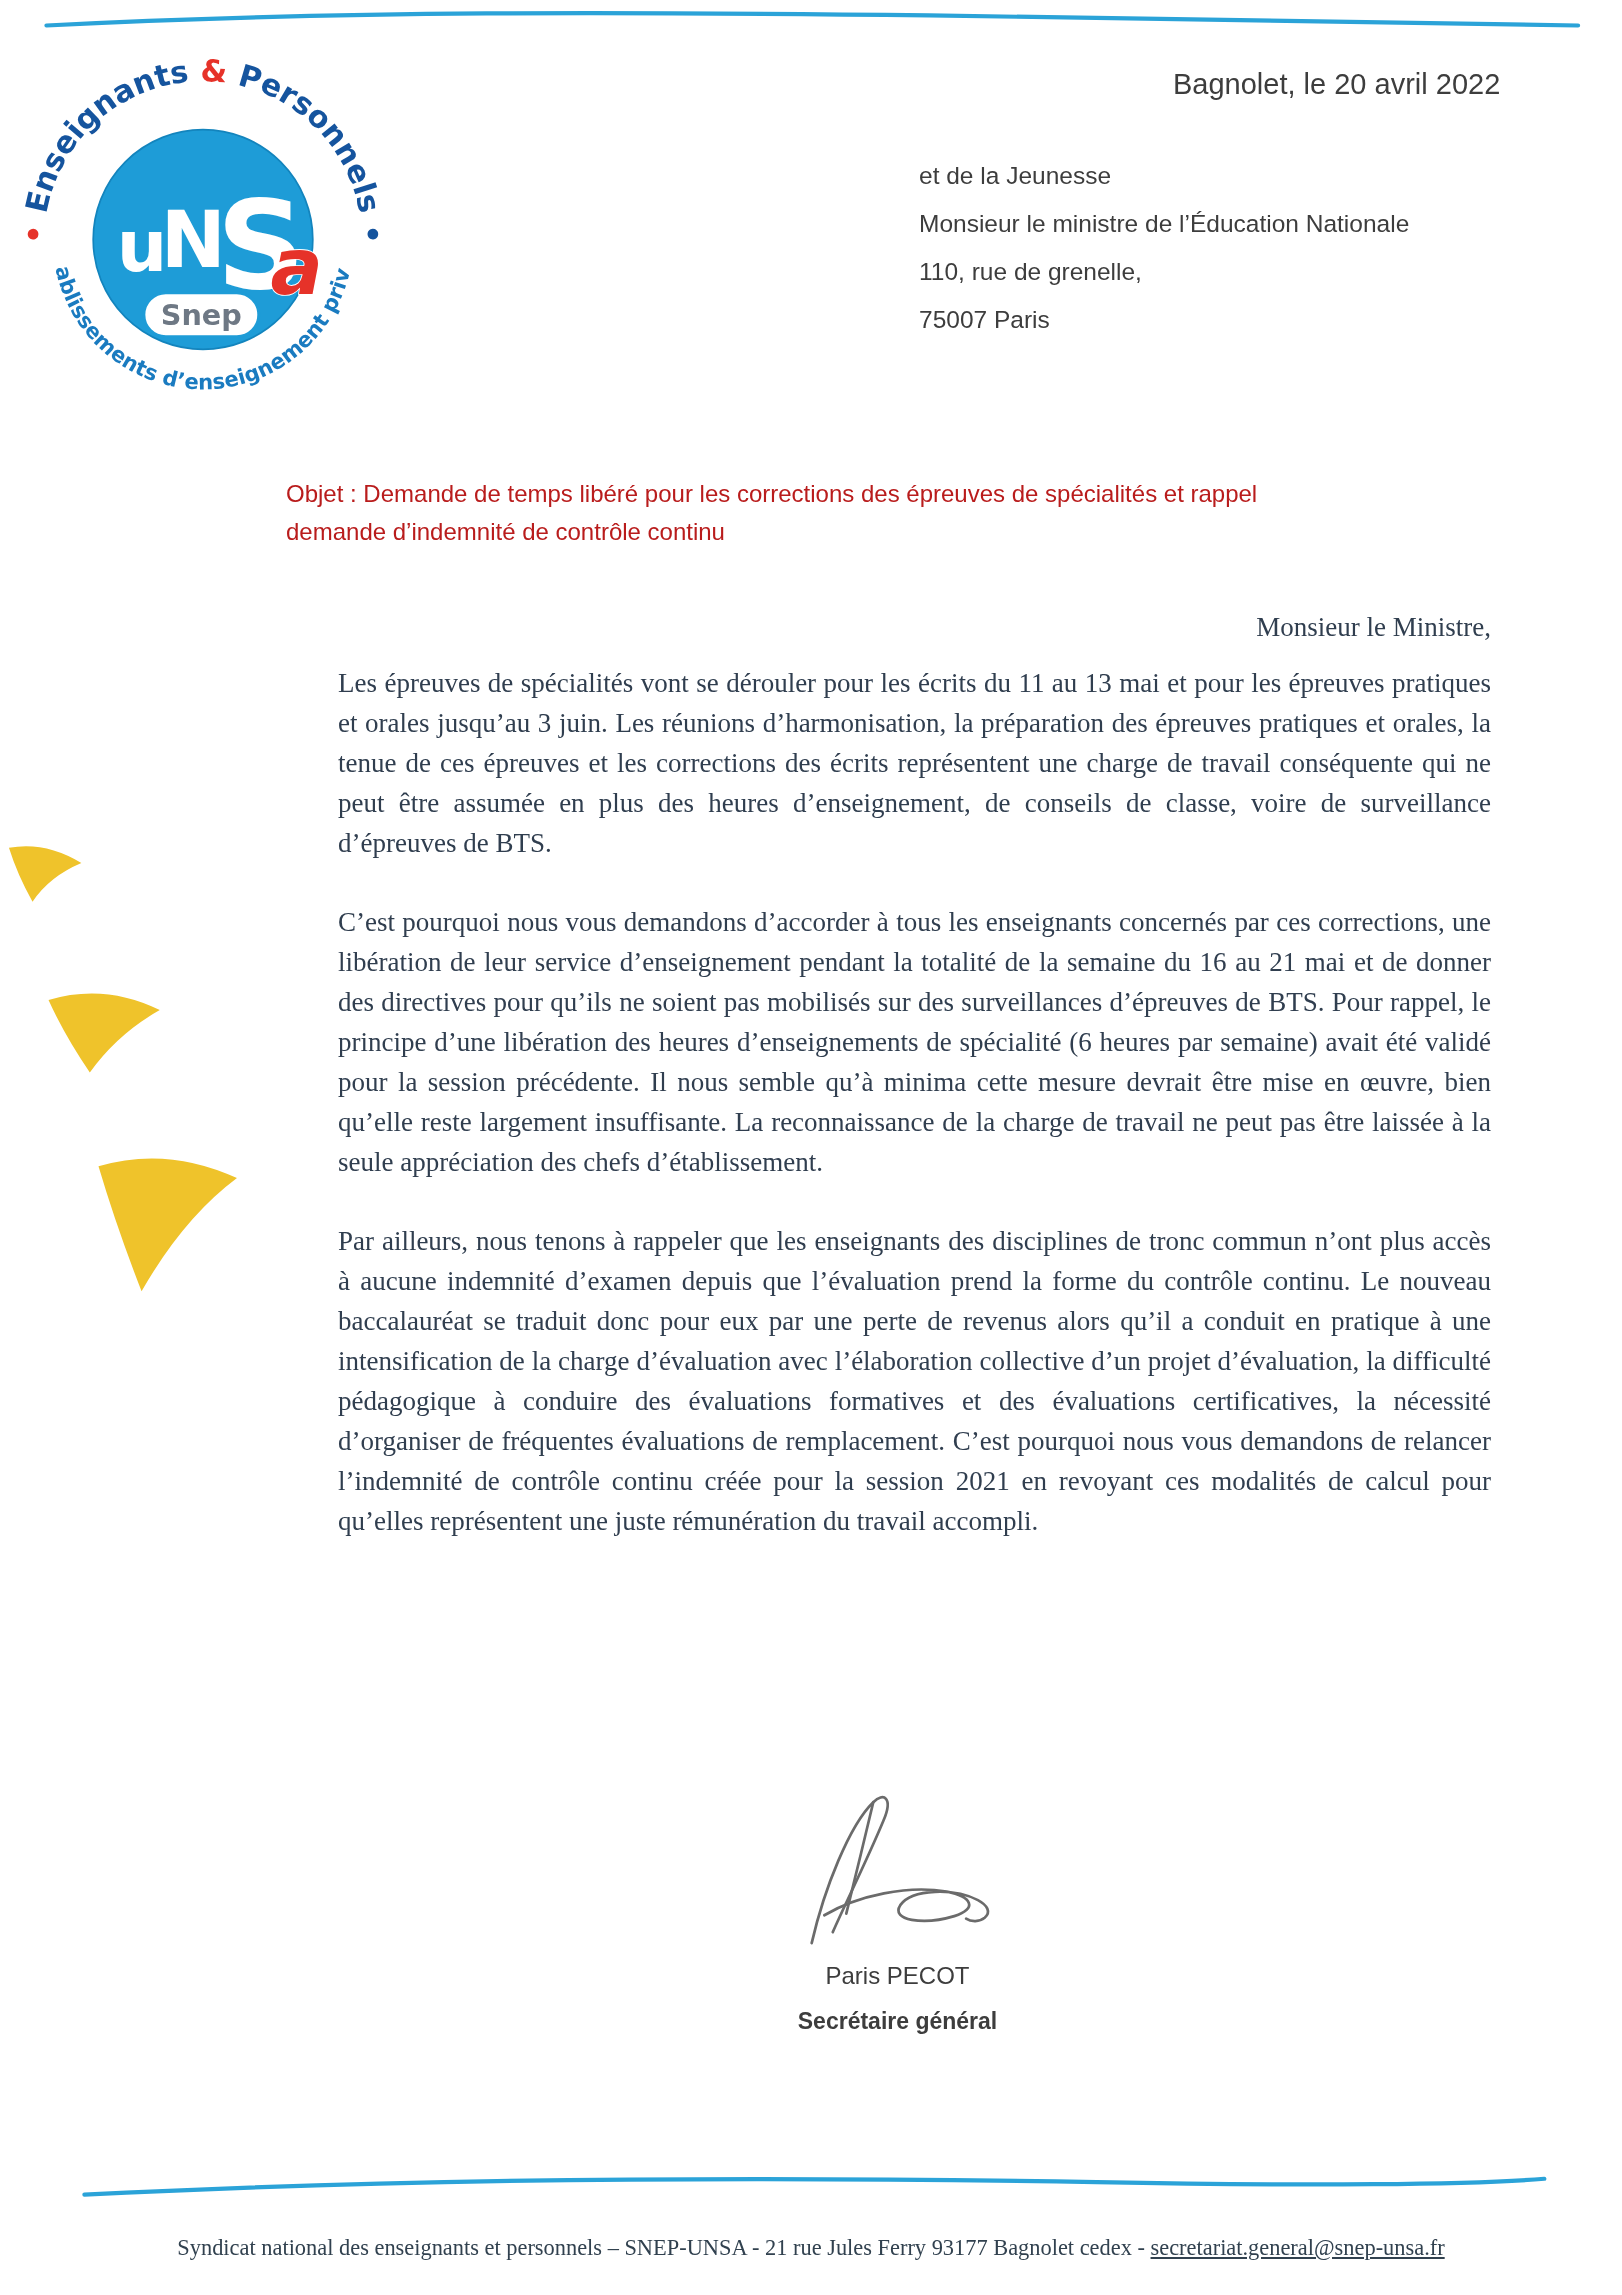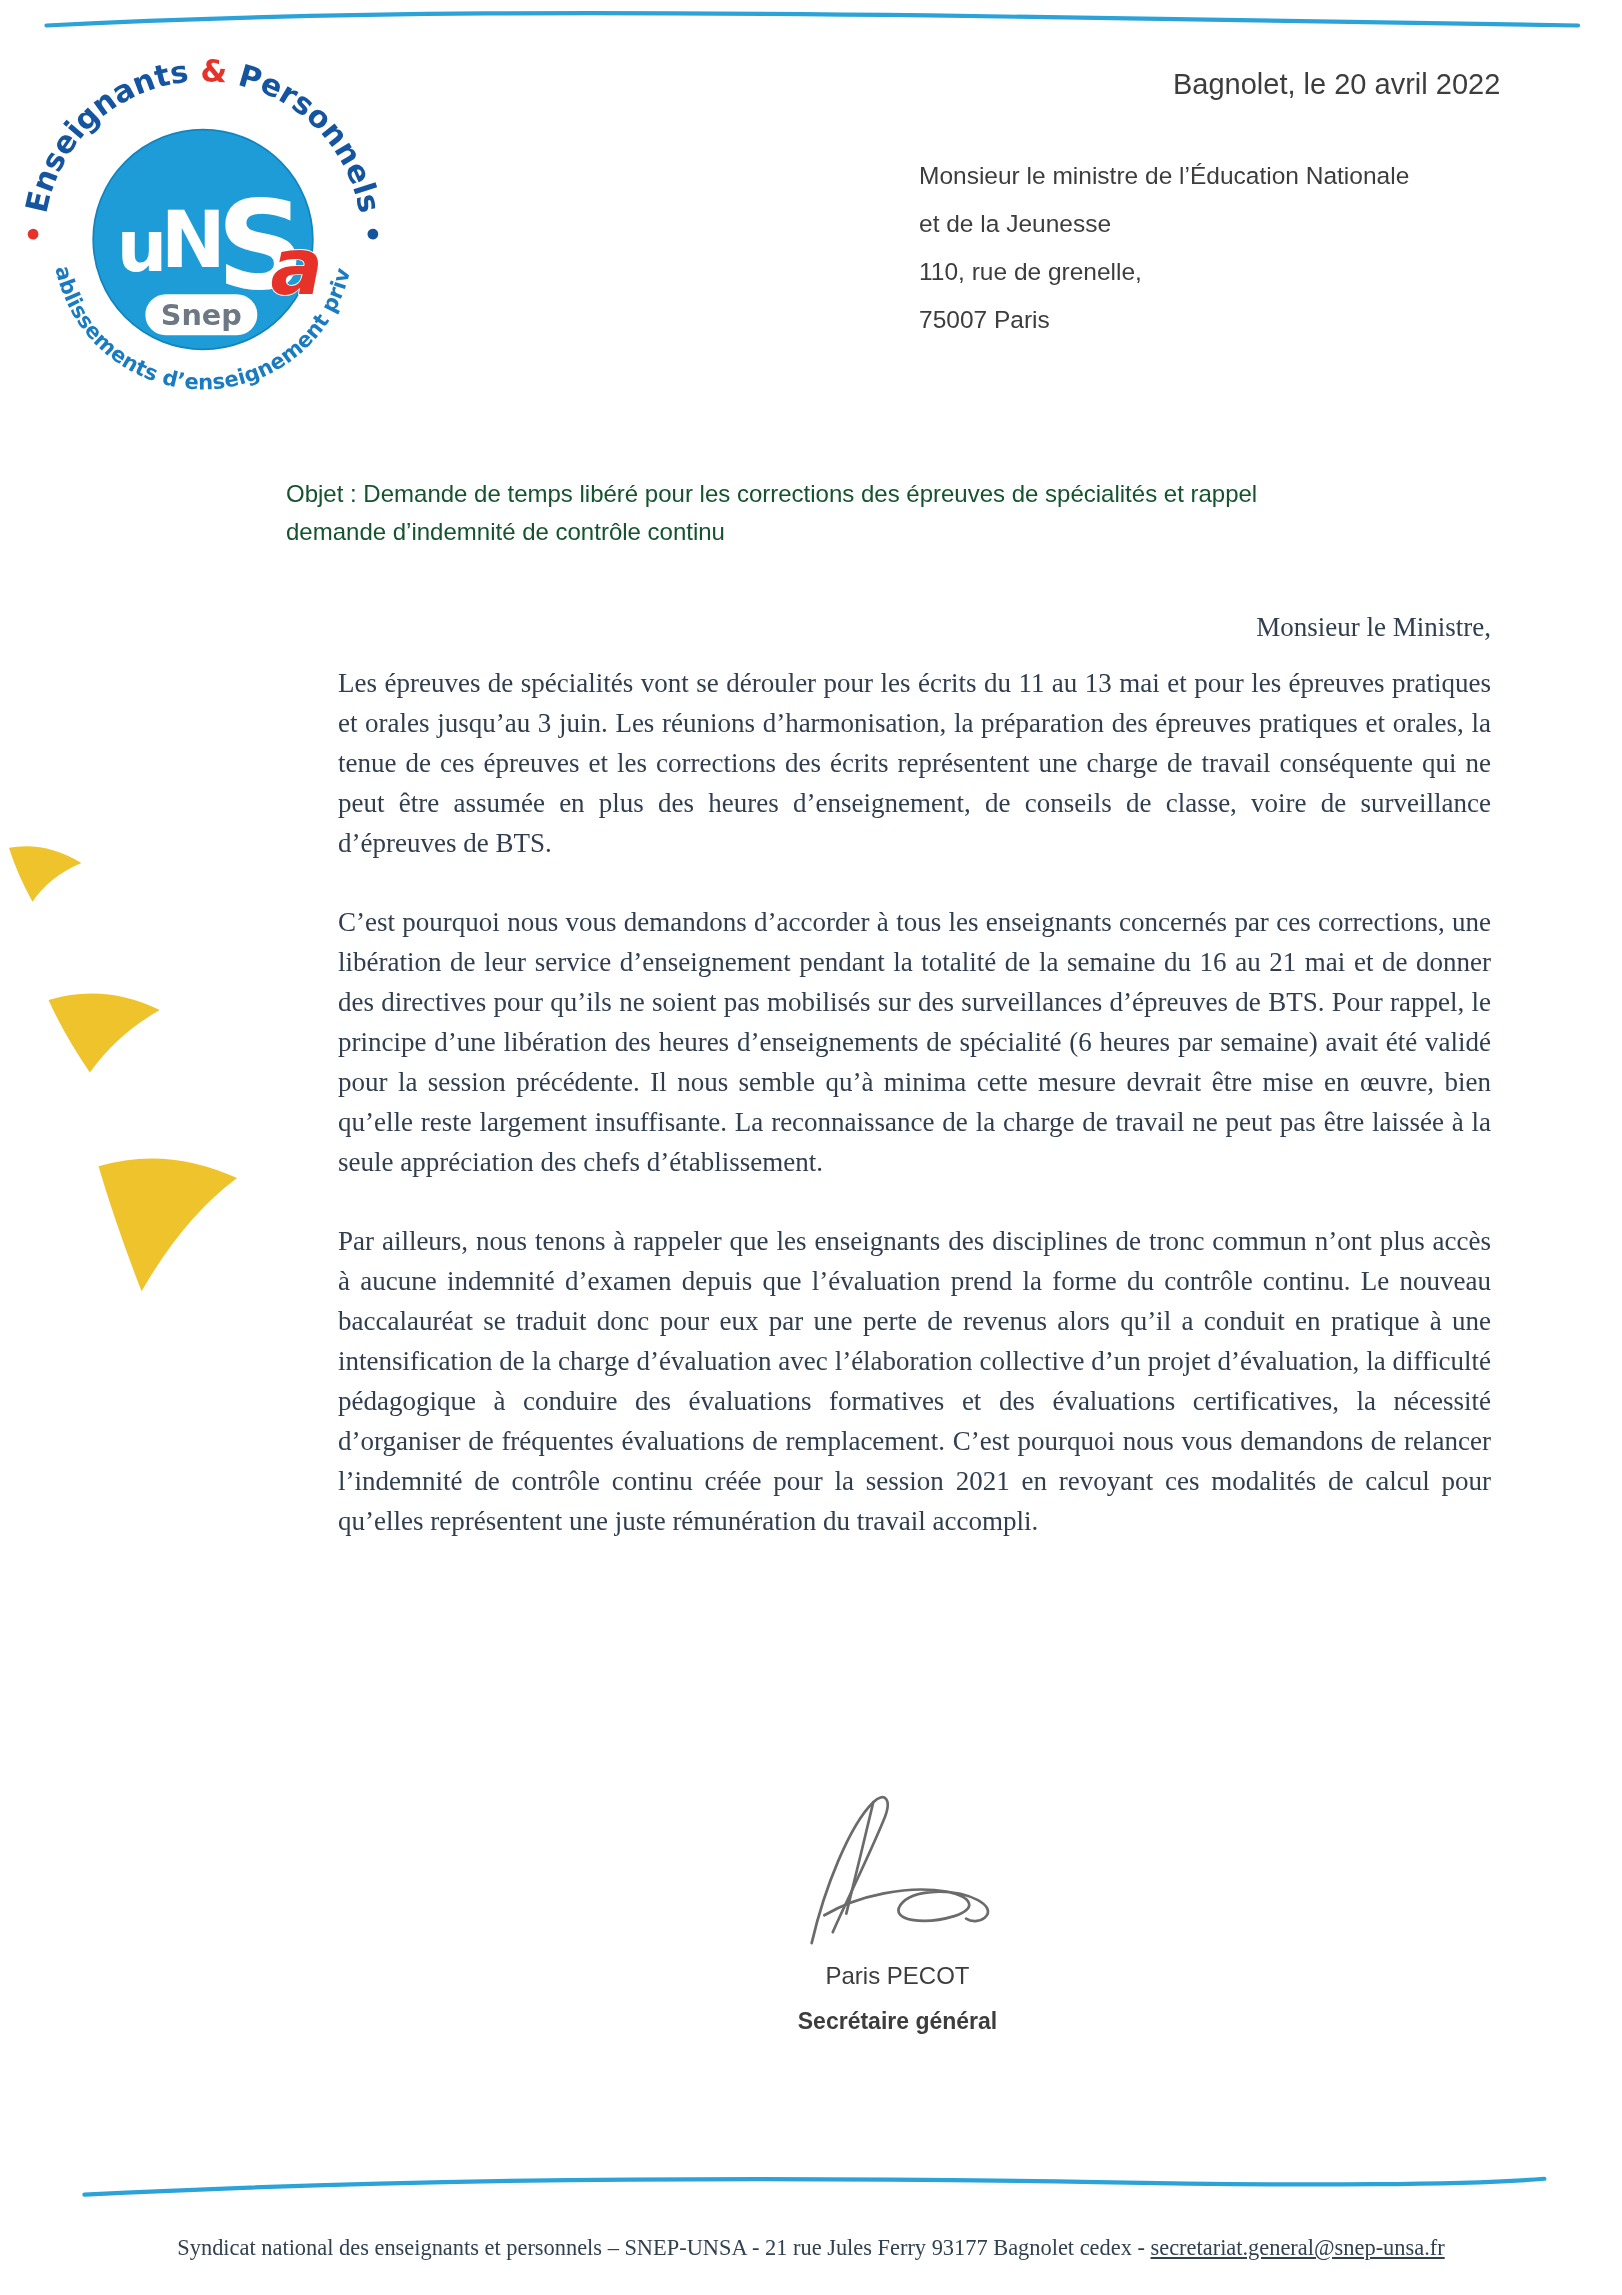--- a/index.html
+++ b/index.html
@@ -115,8 +115,8 @@
   <div class="abs date">Bagnolet, le 20 avril 2022</div>
 
   <div class="abs recipient">
+    <div>et de la Jeunesse</div>
     <div>Monsieur le ministre de l’Éducation Nationale</div>
-    <div>et de la Jeunesse</div>
     <div>110, rue de grenelle,</div>
     <div>75007 Paris</div>
   </div>

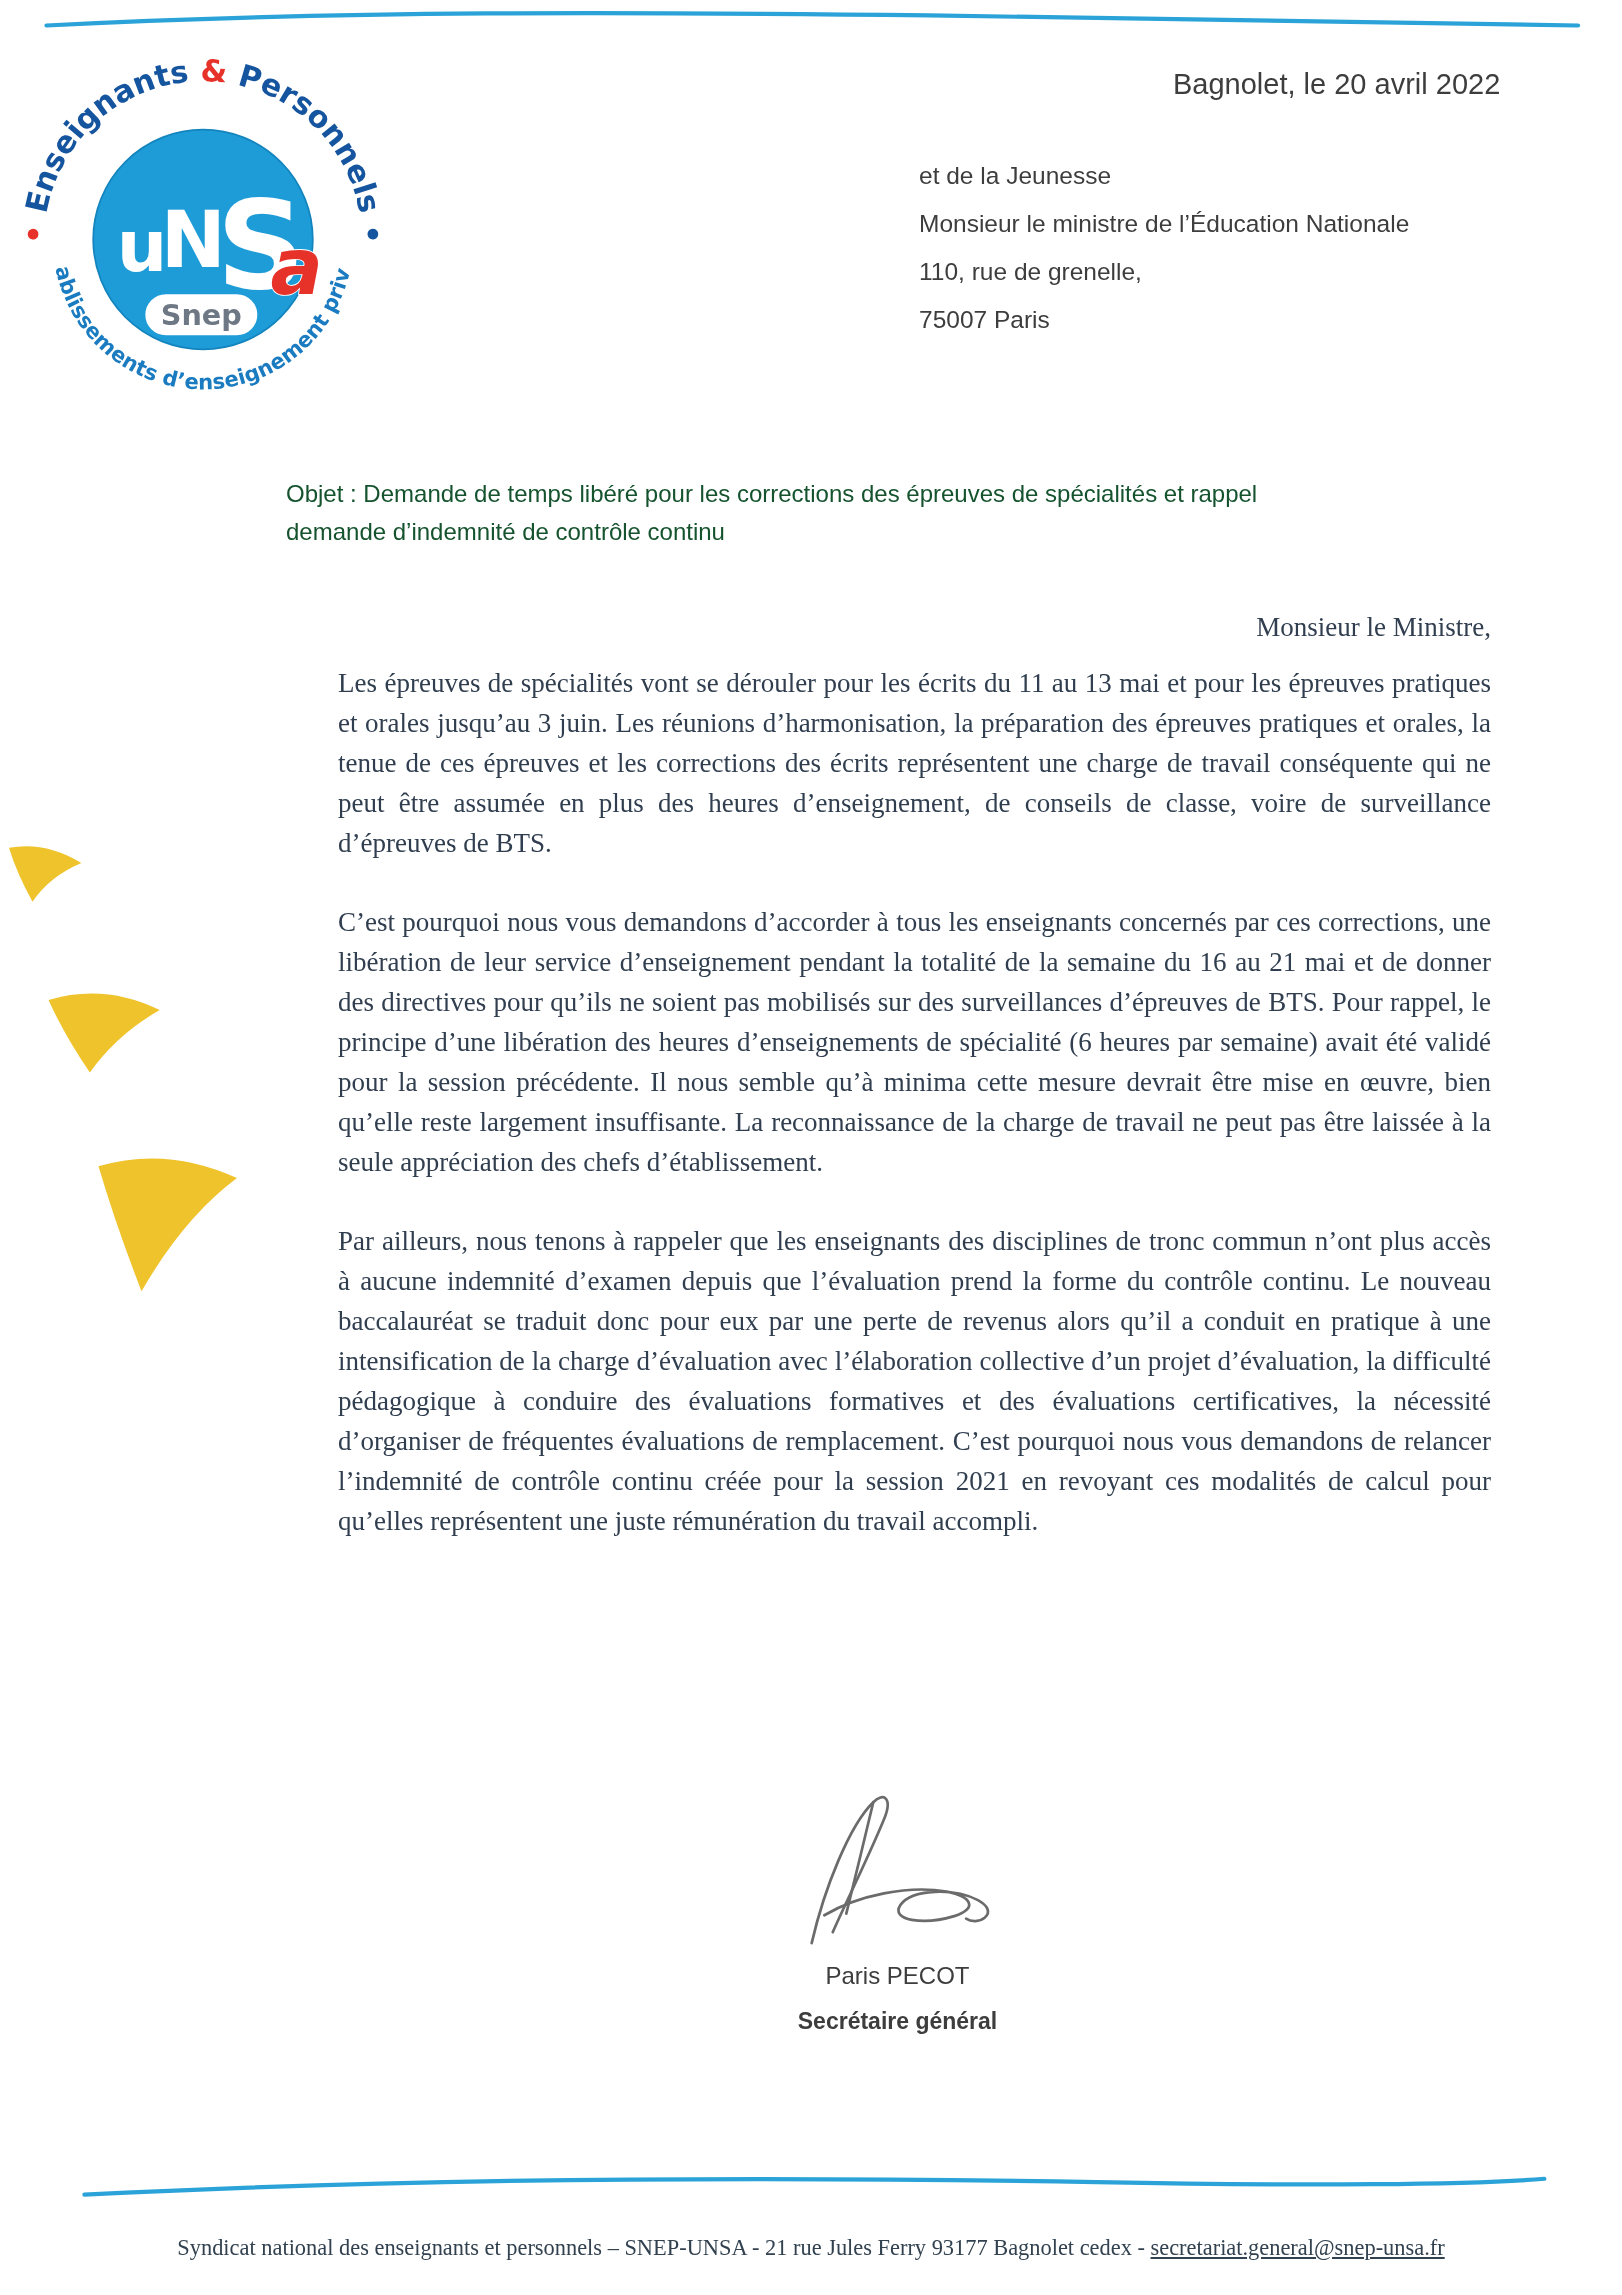--- a/index.html
+++ b/index.html
@@ -36,7 +36,7 @@
   }
   .subject {
     left: 286px; top: 475px; width: 988px;
-    font-size: 24px; color: #14532d; line-height: 38px;
+    font-size: 24px; color: #b91c1c; line-height: 38px;
   }
 
   

